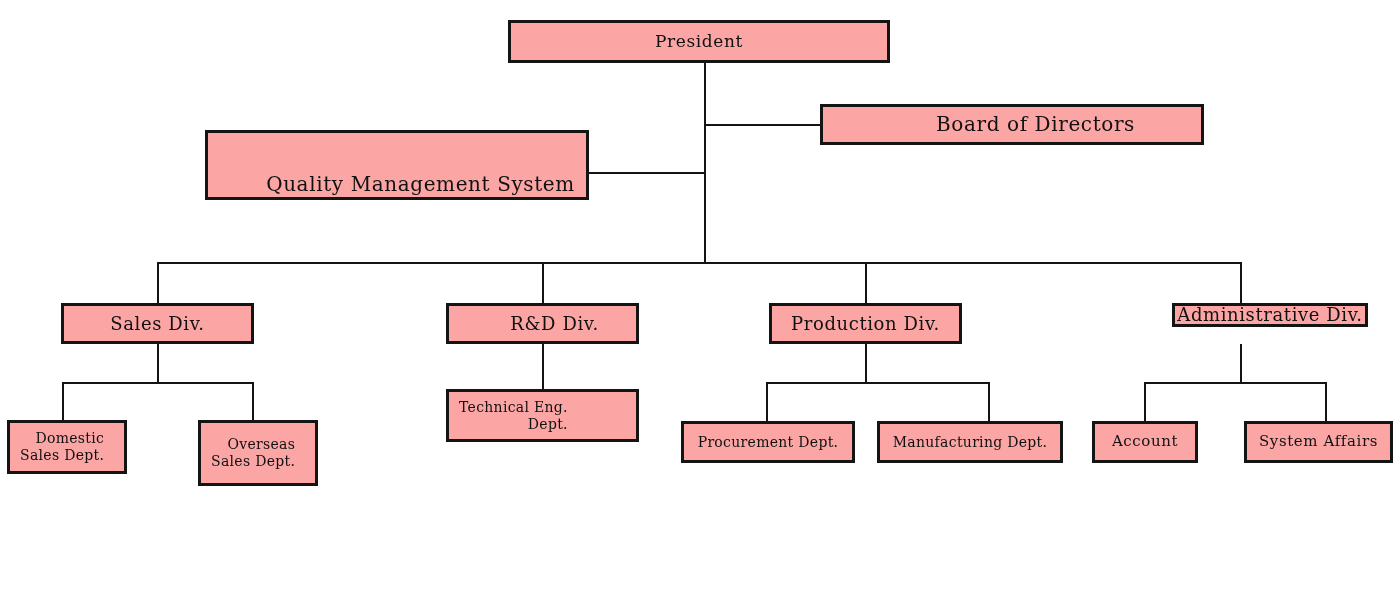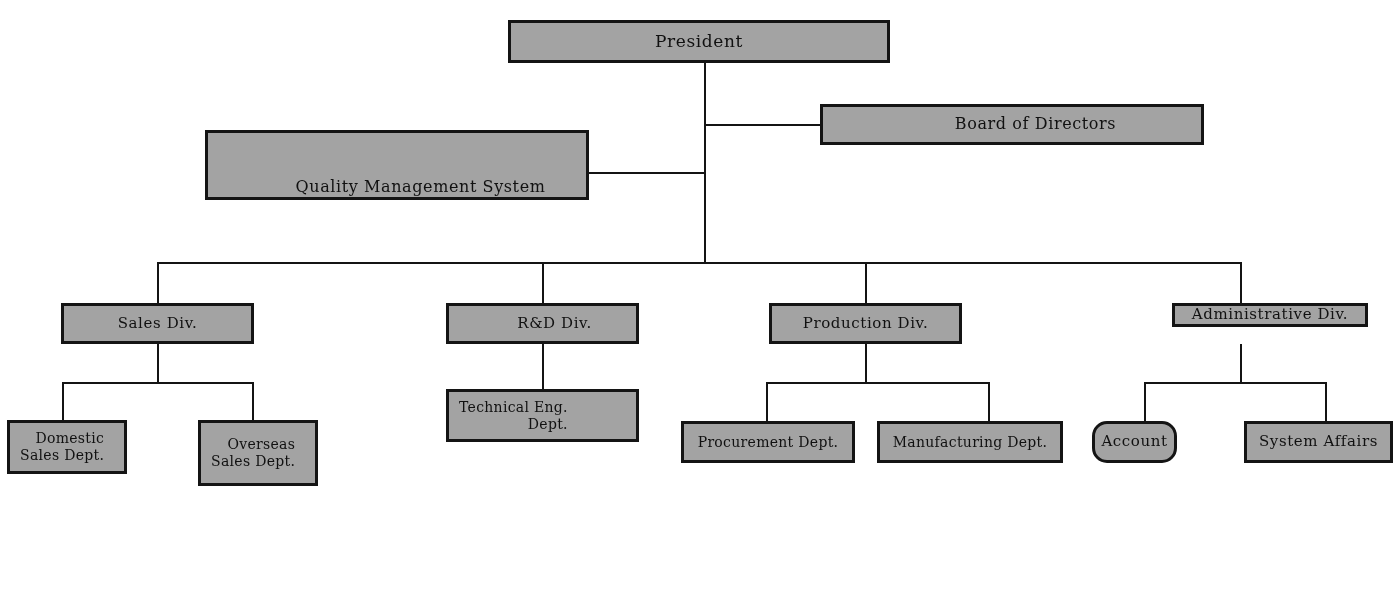--- a/index.html
+++ b/index.html
@@ -28,7 +28,7 @@
     position: absolute;
     box-sizing: border-box;
     border: 3px solid #141414;
-    background: #a3a3a3;
+    background: #fca5a5;
     display: flex;
     align-items: center;
     font-family: "DejaVu Serif", "Liberation Serif", serif;

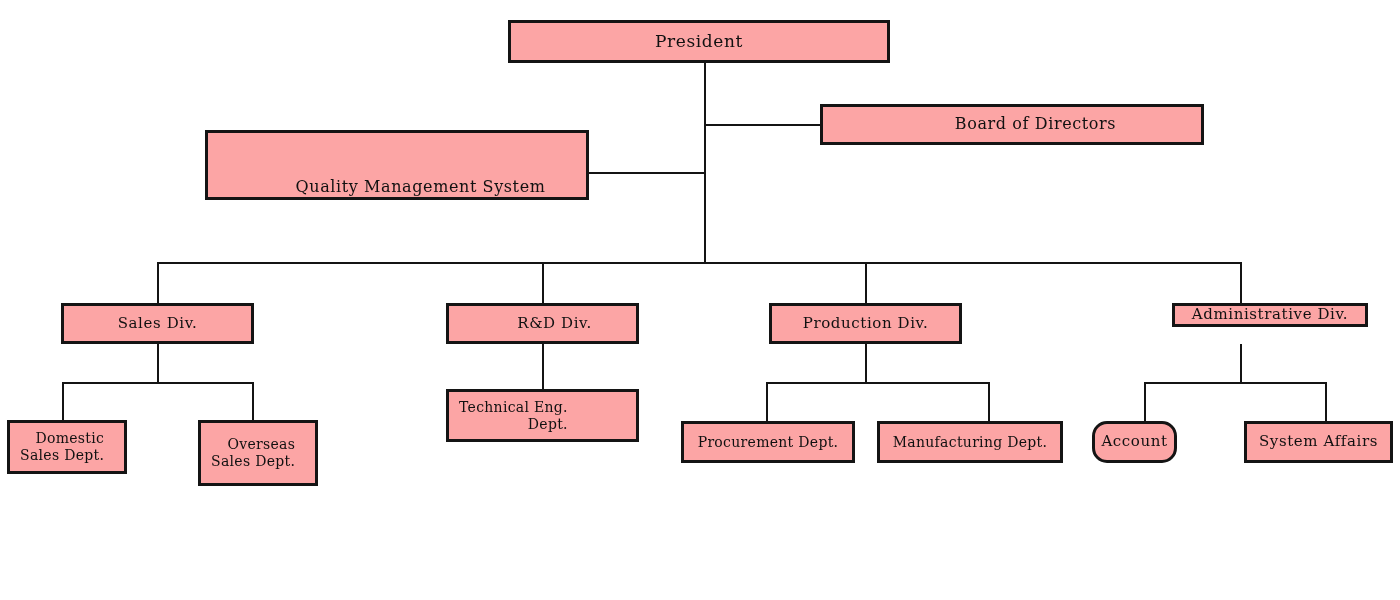--- a/index.html
+++ b/index.html
@@ -52,7 +52,7 @@
 
   
   .lvl1 { font-size: 17px; }
-  .lvl2 { font-size: 16px; padding-left: 47px; }
+  .lvl2 { font-size: 20px; padding-left: 47px; }
   .lvl3 { font-size: 15px; }
   .lvl4 { font-size: 15px; }
   .lvl4s { font-size: 14px; letter-spacing: 0.3px; }

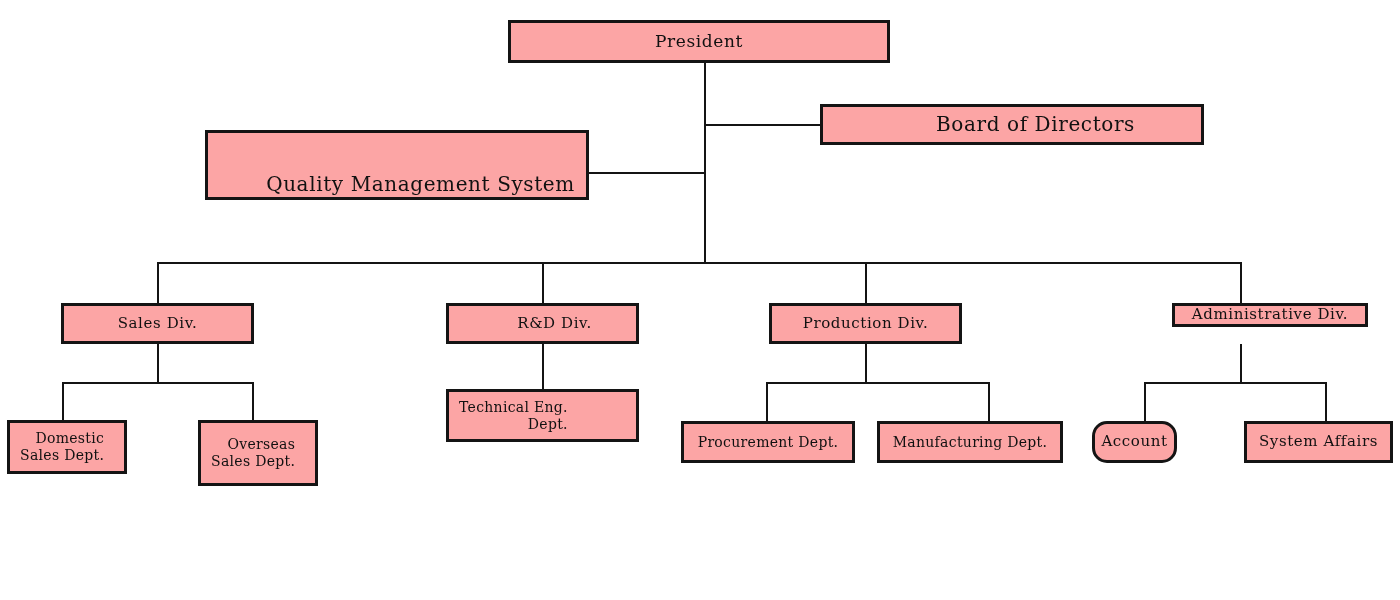--- a/index.html
+++ b/index.html
@@ -53,7 +53,7 @@
   
   .lvl1 { font-size: 17px; }
   .lvl2 { font-size: 20px; padding-left: 47px; }
-  .lvl3 { font-size: 15px; }
+  .lvl3 { font-size: 18px; }
   .lvl4 { font-size: 15px; }
   .lvl4s { font-size: 14px; letter-spacing: 0.3px; }
 

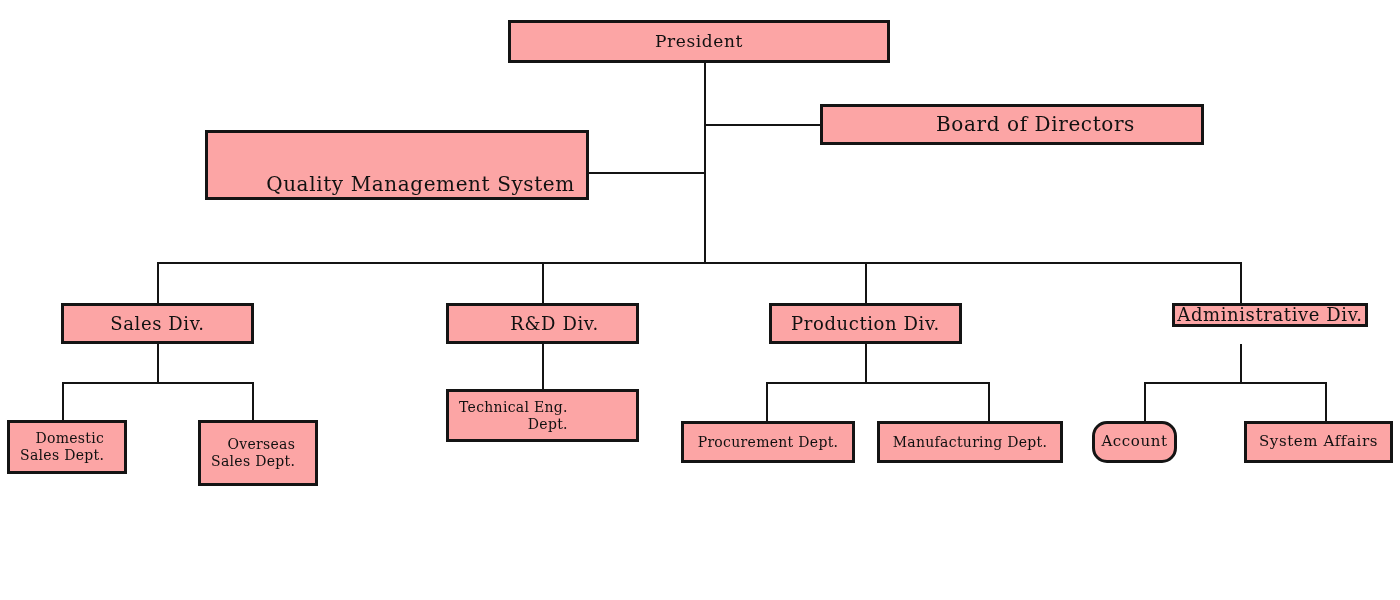--- a/index.html
+++ b/index.html
@@ -149,7 +149,7 @@
   <div class="line v" style="left:1144px; top:382px; height:40px;"></div>
   <div class="line v" style="left:1325px; top:382px; height:40px;"></div>
 
-  <div class="node center lvl4" style="left:1092px; top:421px; width:85px; height:42px;border-radius:15px;">
+  <div class="node center lvl4" style="left:1092px; top:421px; width:106px; height:42px;">
     <span class="label">Account</span>
   </div>
 

